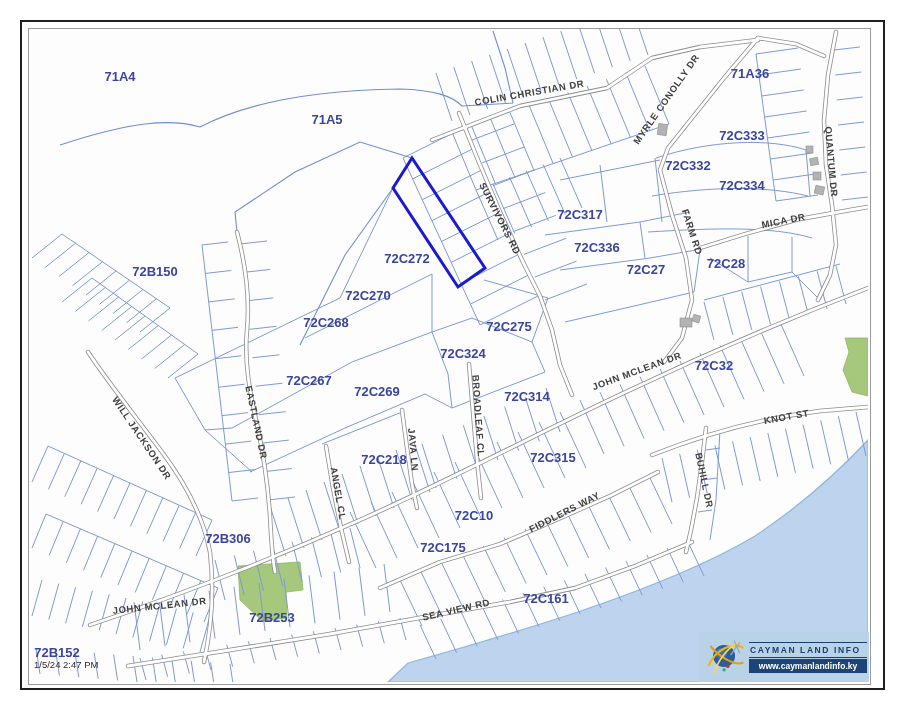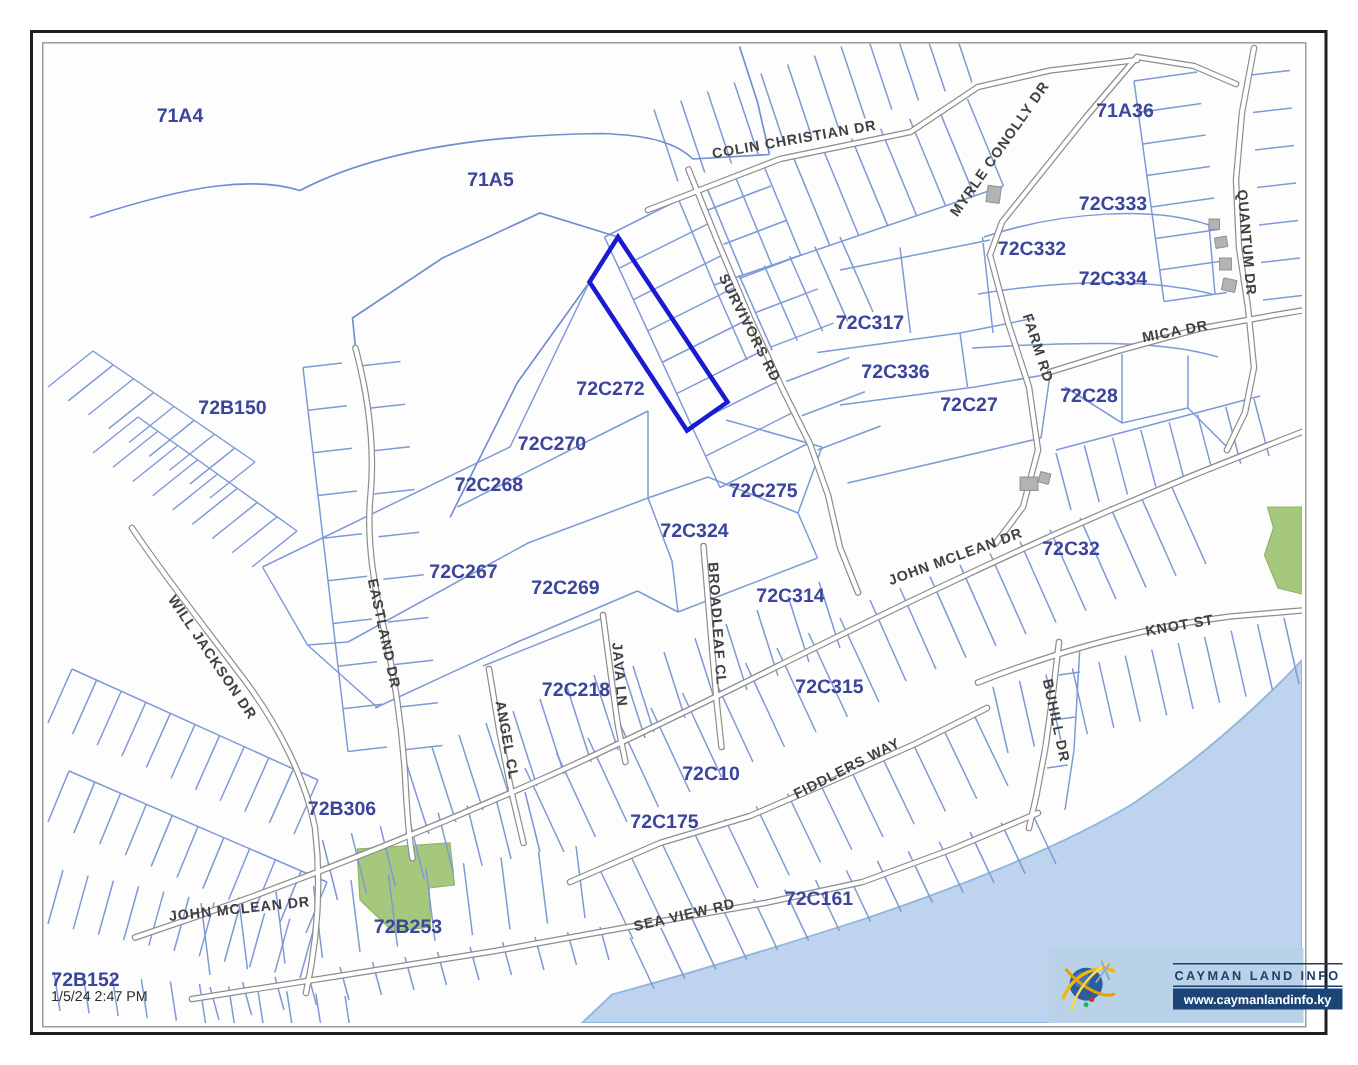--- a/index.html
+++ b/index.html
@@ -22,7 +22,7 @@
   .hl{fill:none;stroke:#1a1ad1;stroke-width:3;stroke-linejoin:miter;}
   .timestamp{position:absolute;left:34px;top:659px;font-size:9.5px;color:#2b2b2b;z-index:4;}
   .logo-band{position:absolute;left:699px;top:632px;width:170px;height:50px;background:#b9d2e8;
-       display:flex;align-items:center;z-index:6;padding:0 2px;box-sizing:border-box;gap:33px;}
+       display:flex;align-items:center;z-index:6;padding:0 2px;box-sizing:border-box;}
   .logo-globe{flex:0 0 44px;height:46px;margin-left:2px;}
   .logo-text{flex:1;display:flex;flex-direction:column;justify-content:center;margin-left:2px;}
   .logo-title{font-size:8.5px;font-weight:bold;color:#16406e;letter-spacing:1.6px;

